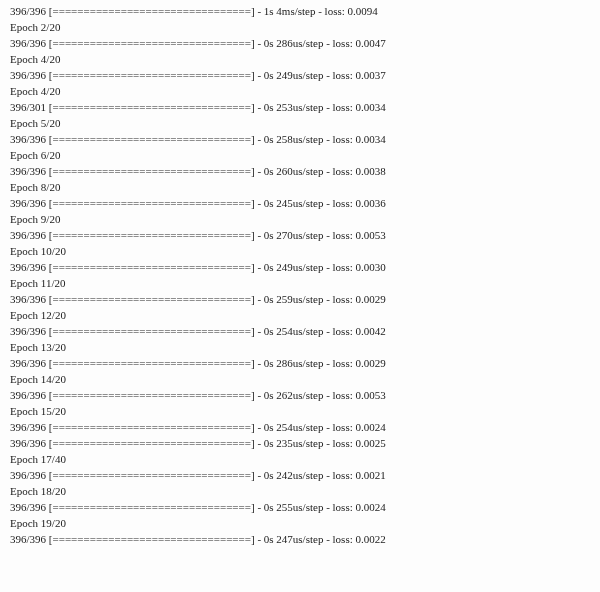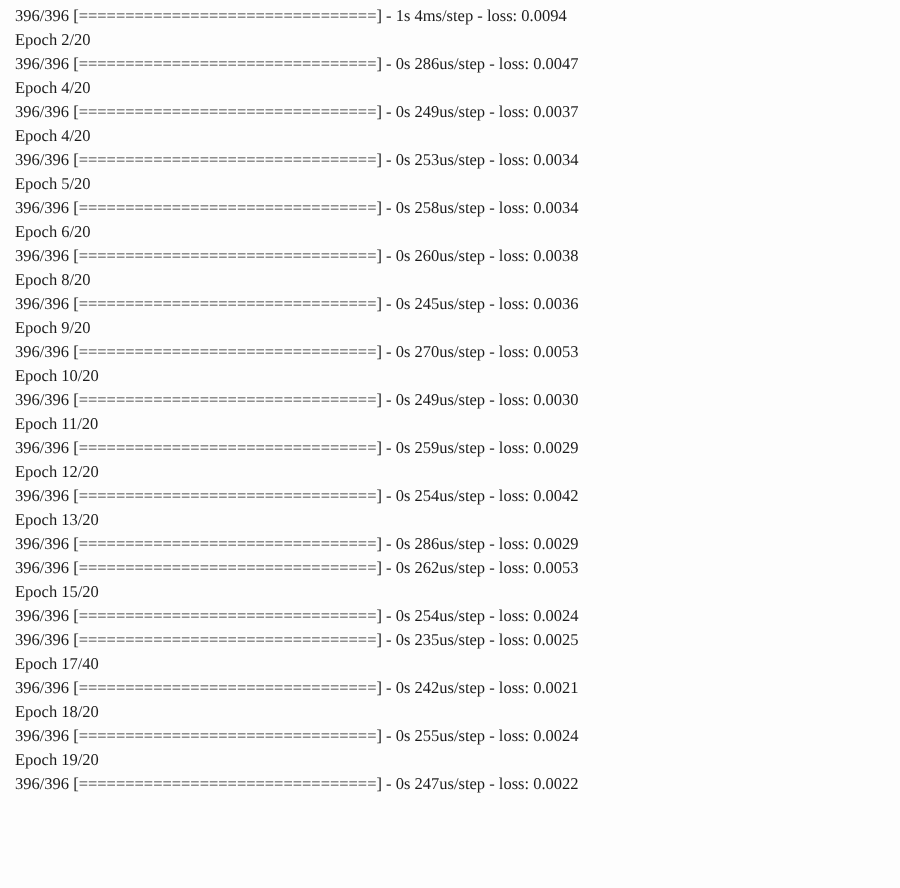--- a/index.html
+++ b/index.html
@@ -61,7 +61,7 @@
       <div class="log-line epoch-line">Epoch 4/20</div>
       <div class="log-line progress-line">396/396 [================================] - 0s 249us/step - loss: 0.0037</div>
       <div class="log-line epoch-line">Epoch 4/20</div>
-      <div class="log-line progress-line">396/396 [================================] - 0s 253us/step - loss: 0.0034</div>
+      <div class="log-line progress-line">396/301 [================================] - 0s 253us/step - loss: 0.0034</div>
       <div class="log-line epoch-line">Epoch 5/20</div>
       <div class="log-line progress-line">396/396 [================================] - 0s 258us/step - loss: 0.0034</div>
       <div class="log-line epoch-line">Epoch 6/20</div>

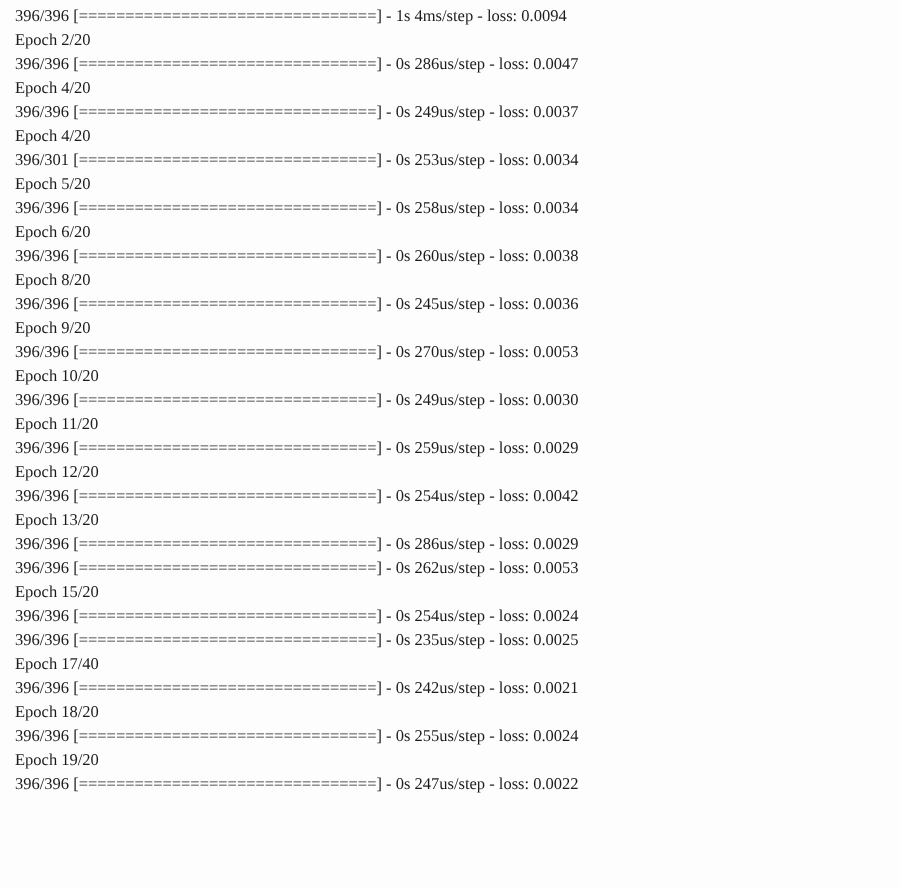--- a/index.html
+++ b/index.html
@@ -78,6 +78,7 @@
       <div class="log-line progress-line">396/396 [================================] - 0s 254us/step - loss: 0.0042</div>
       <div class="log-line epoch-line">Epoch 13/20</div>
       <div class="log-line progress-line">396/396 [================================] - 0s 286us/step - loss: 0.0029</div>
+      <div class="log-line epoch-line">Epoch 14/20</div>
       <div class="log-line progress-line">396/396 [================================] - 0s 262us/step - loss: 0.0053</div>
       <div class="log-line epoch-line">Epoch 15/20</div>
       <div class="log-line progress-line">396/396 [================================] - 0s 254us/step - loss: 0.0024</div>

